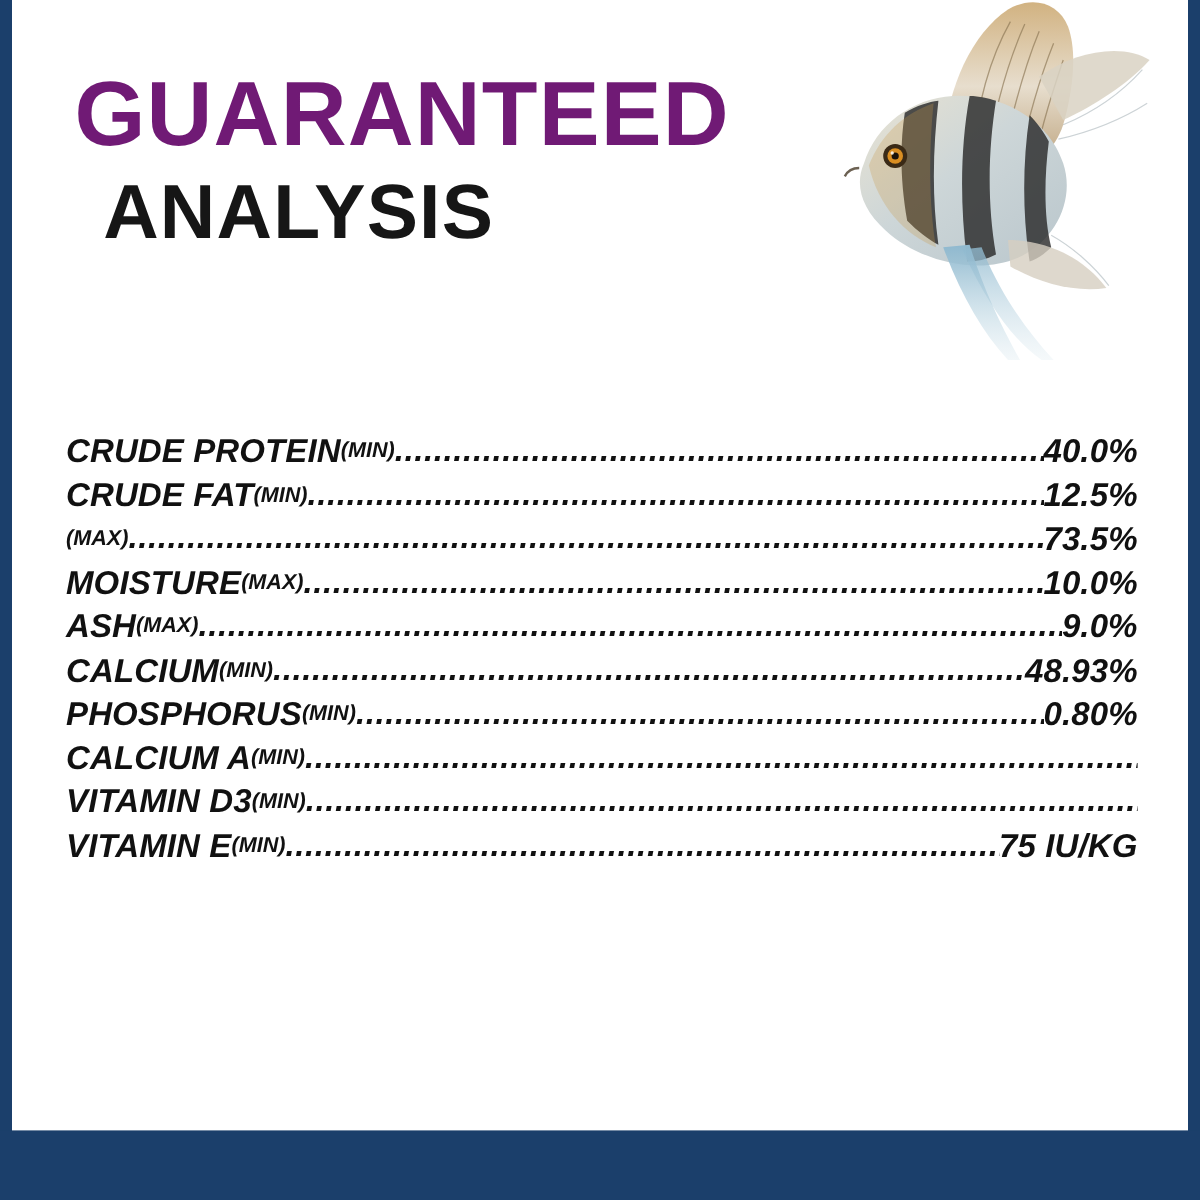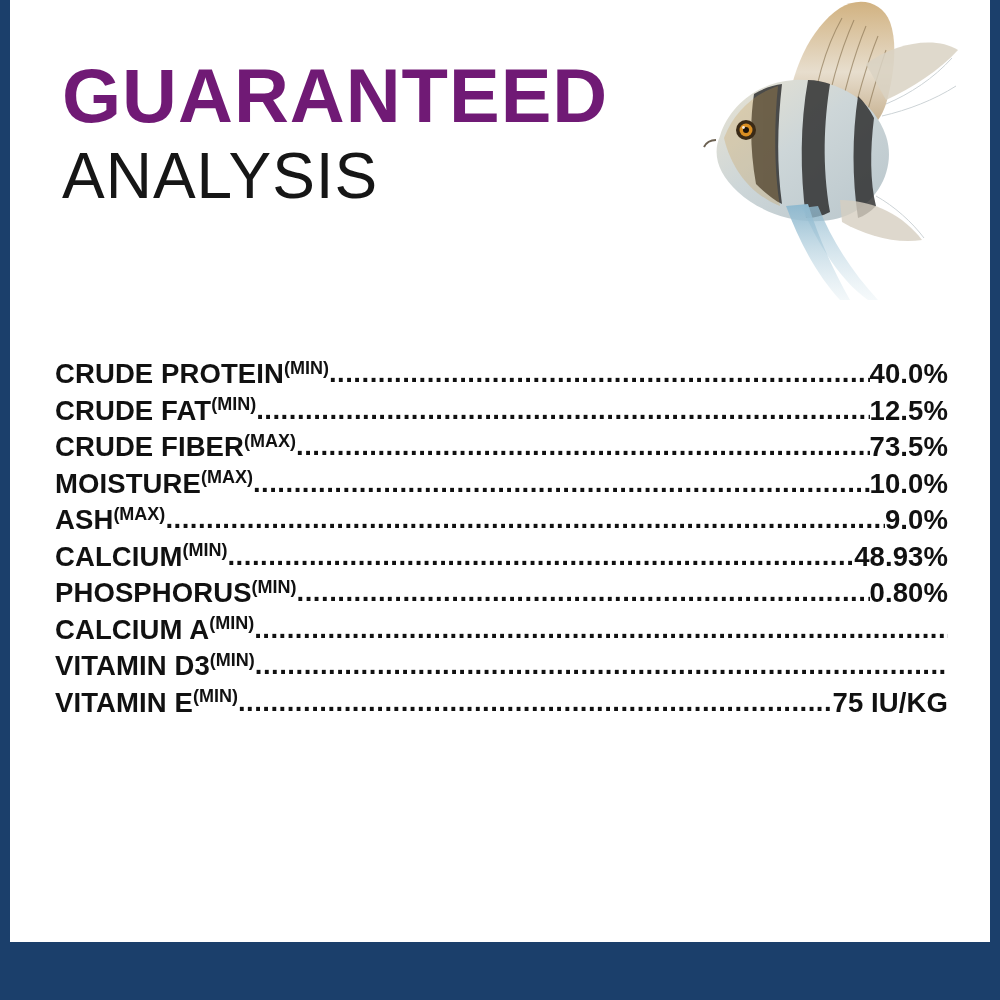--- a/index.html
+++ b/index.html
@@ -53,11 +53,12 @@
   }
   .heading .line2 {
     font-size: 64px;
-    font-weight: normal;
+    font-weight: bold;
     letter-spacing: 1px;
     color: #161616;
     display: block;
     margin-top: 10px;
+    margin-left: 24px;
   }
 
   

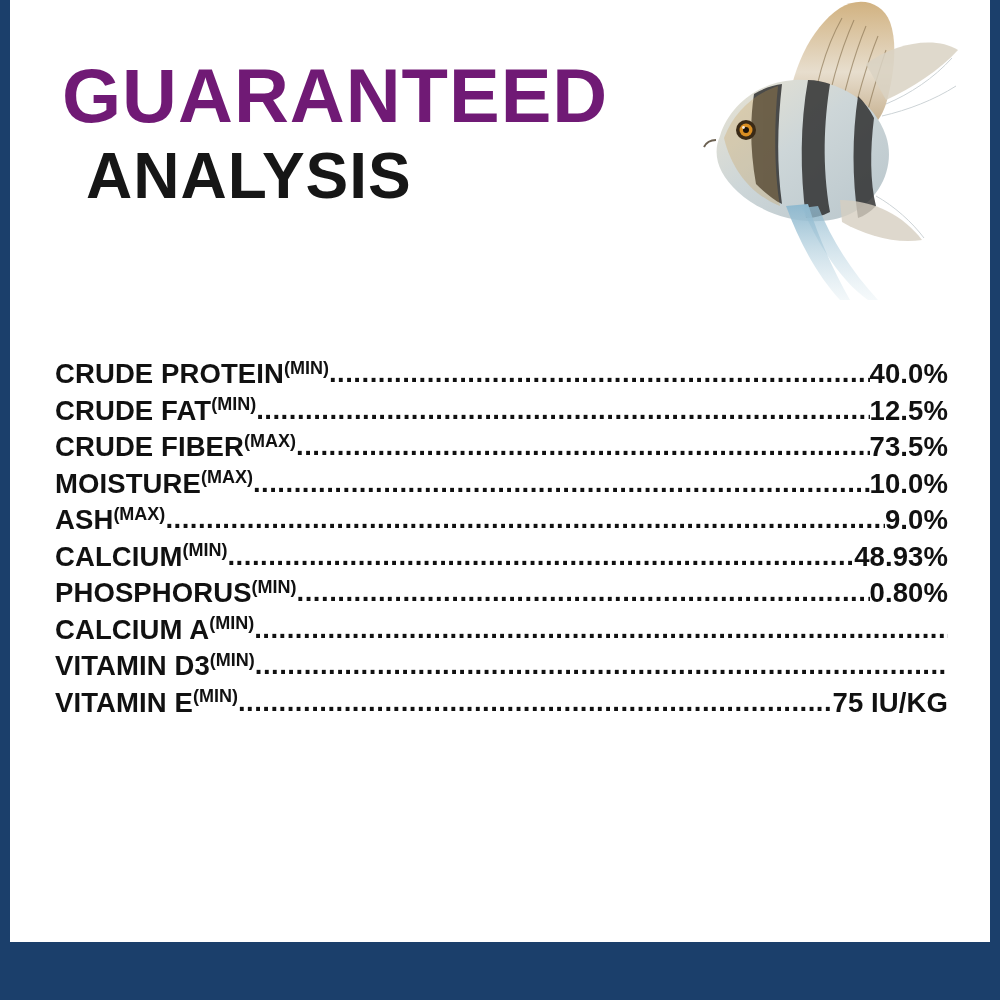--- a/index.html
+++ b/index.html
@@ -79,13 +79,14 @@
   }
   .row {
     display: flex;
-    align-items: flex-start;
+    align-items: center;
     font-size: 27.5px;
     font-weight: bold;
     letter-spacing: 0.1px;
     height: 36.5px;
     white-space: nowrap;
     color: #111;
+    font-style: italic;
   }
   .row .nutrient {
     flex: 0 0 auto;

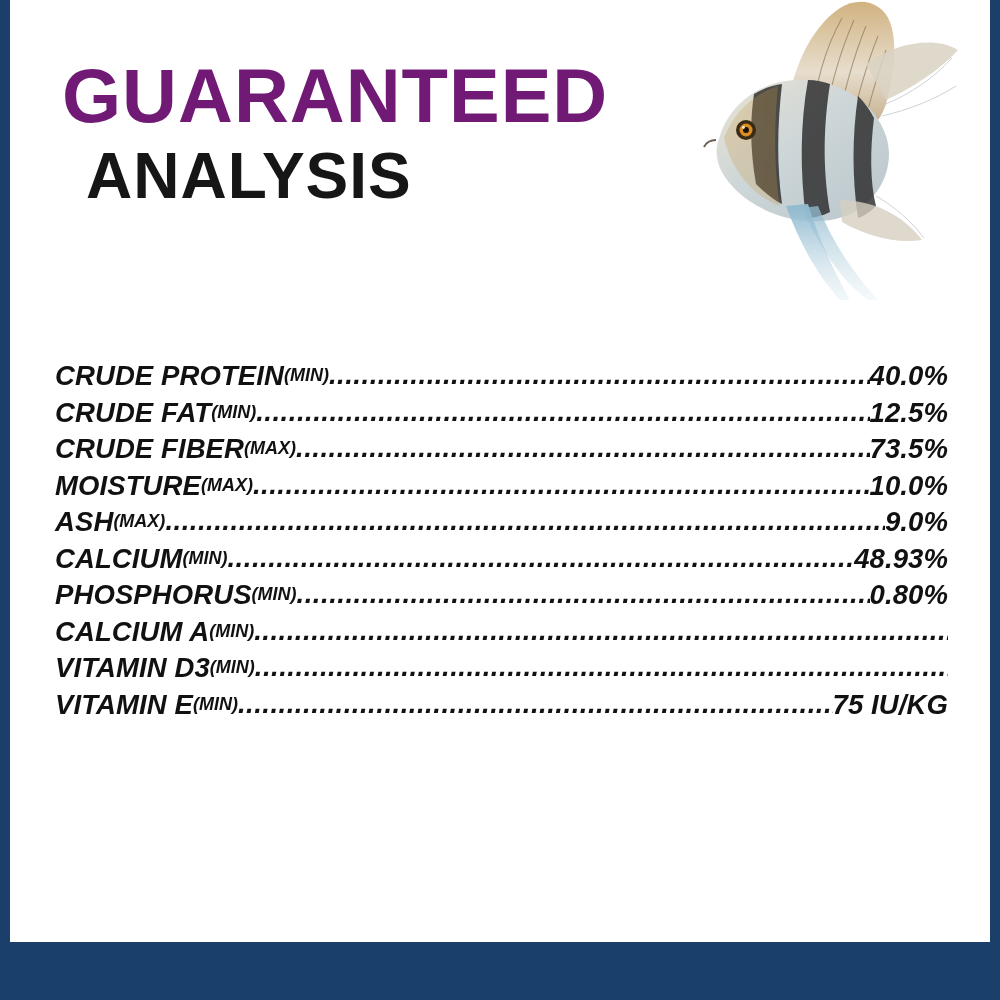--- a/index.html
+++ b/index.html
@@ -204,7 +204,6 @@
   </div>
 
   <div class="row">
-    <span class="nutrient">CRUDE FIBER</span>
     <span class="qual">(MAX)</span>
     <span class="dots">..........................................................................................................</span>
     <span class="value">73.5%</span>

